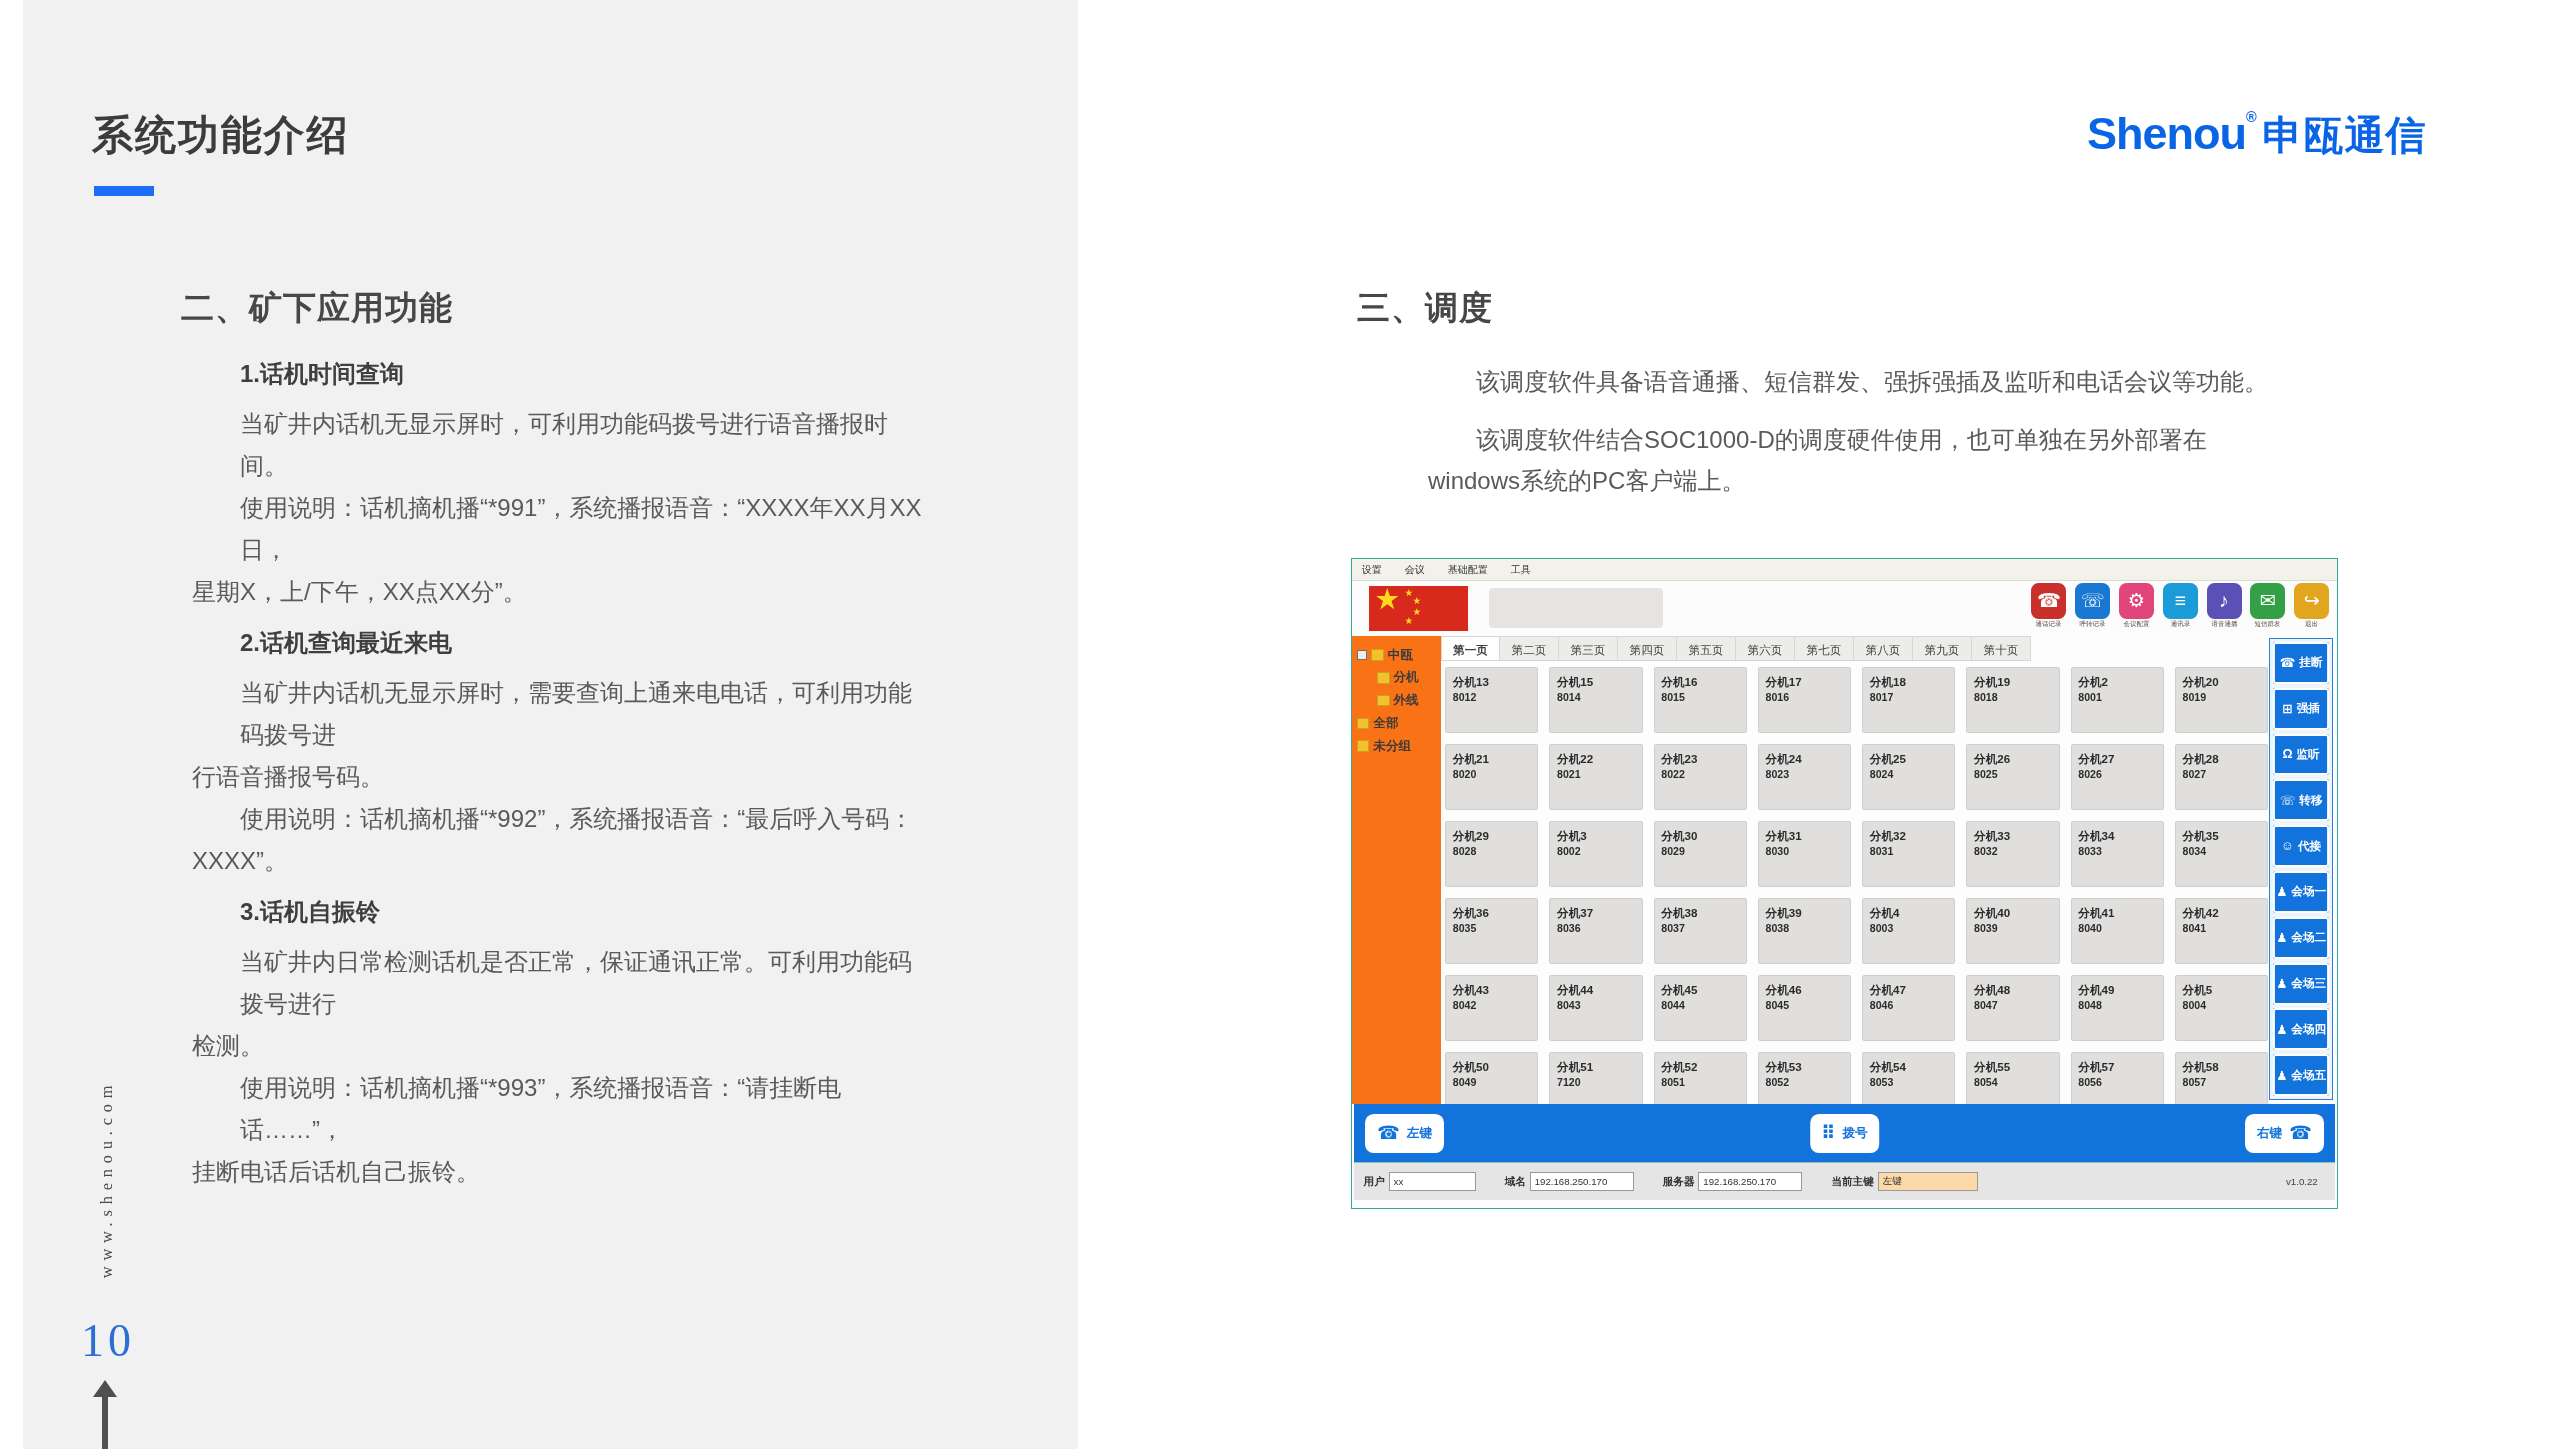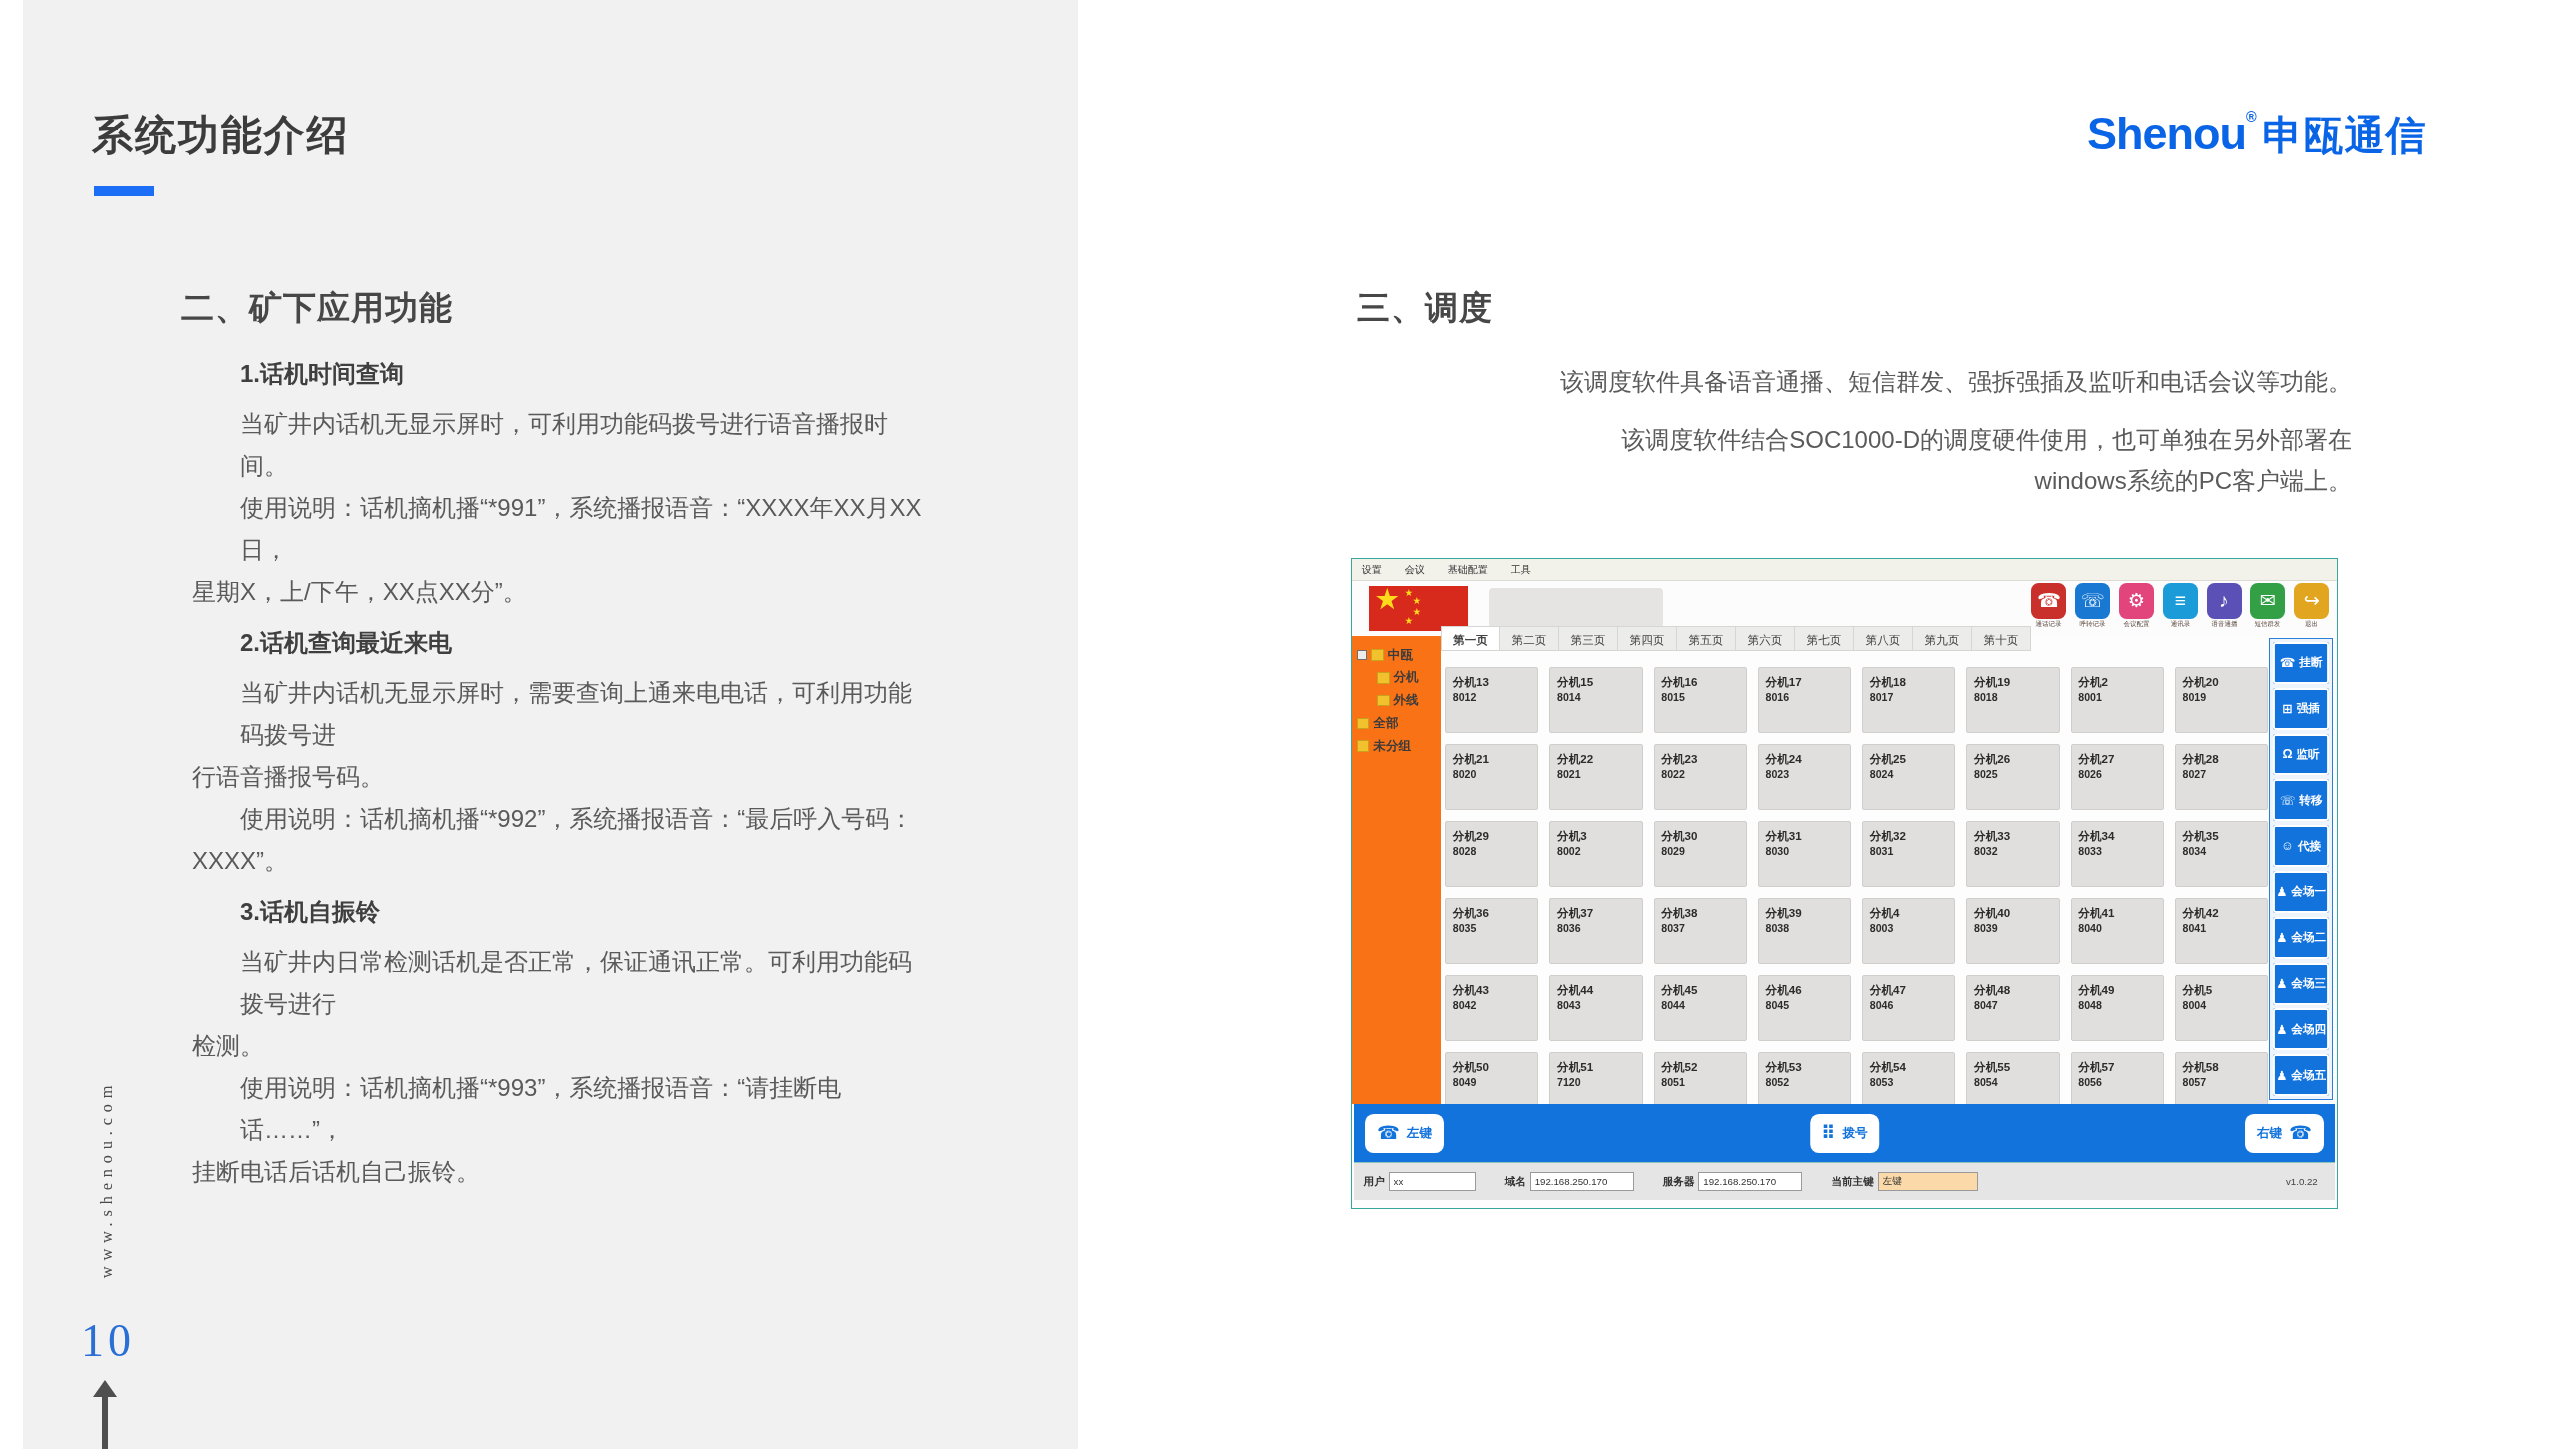--- a/index.html
+++ b/index.html
@@ -24,7 +24,7 @@
   .left-text .subhead:first-child{margin-top:0;}
   .line{font-size:24px;color:#5a5a5a;line-height:42px;}
   .ind{padding-left:48px;}
-  .right-text{position:absolute;left:1357px;top:361px;width:995px;text-align:right;}
+  .right-text{position:absolute;left:1428px;top:361px;width:995px;}
   .right-text .line{line-height:41px;}
   .right-text .gap{margin-top:17.4px;}
 

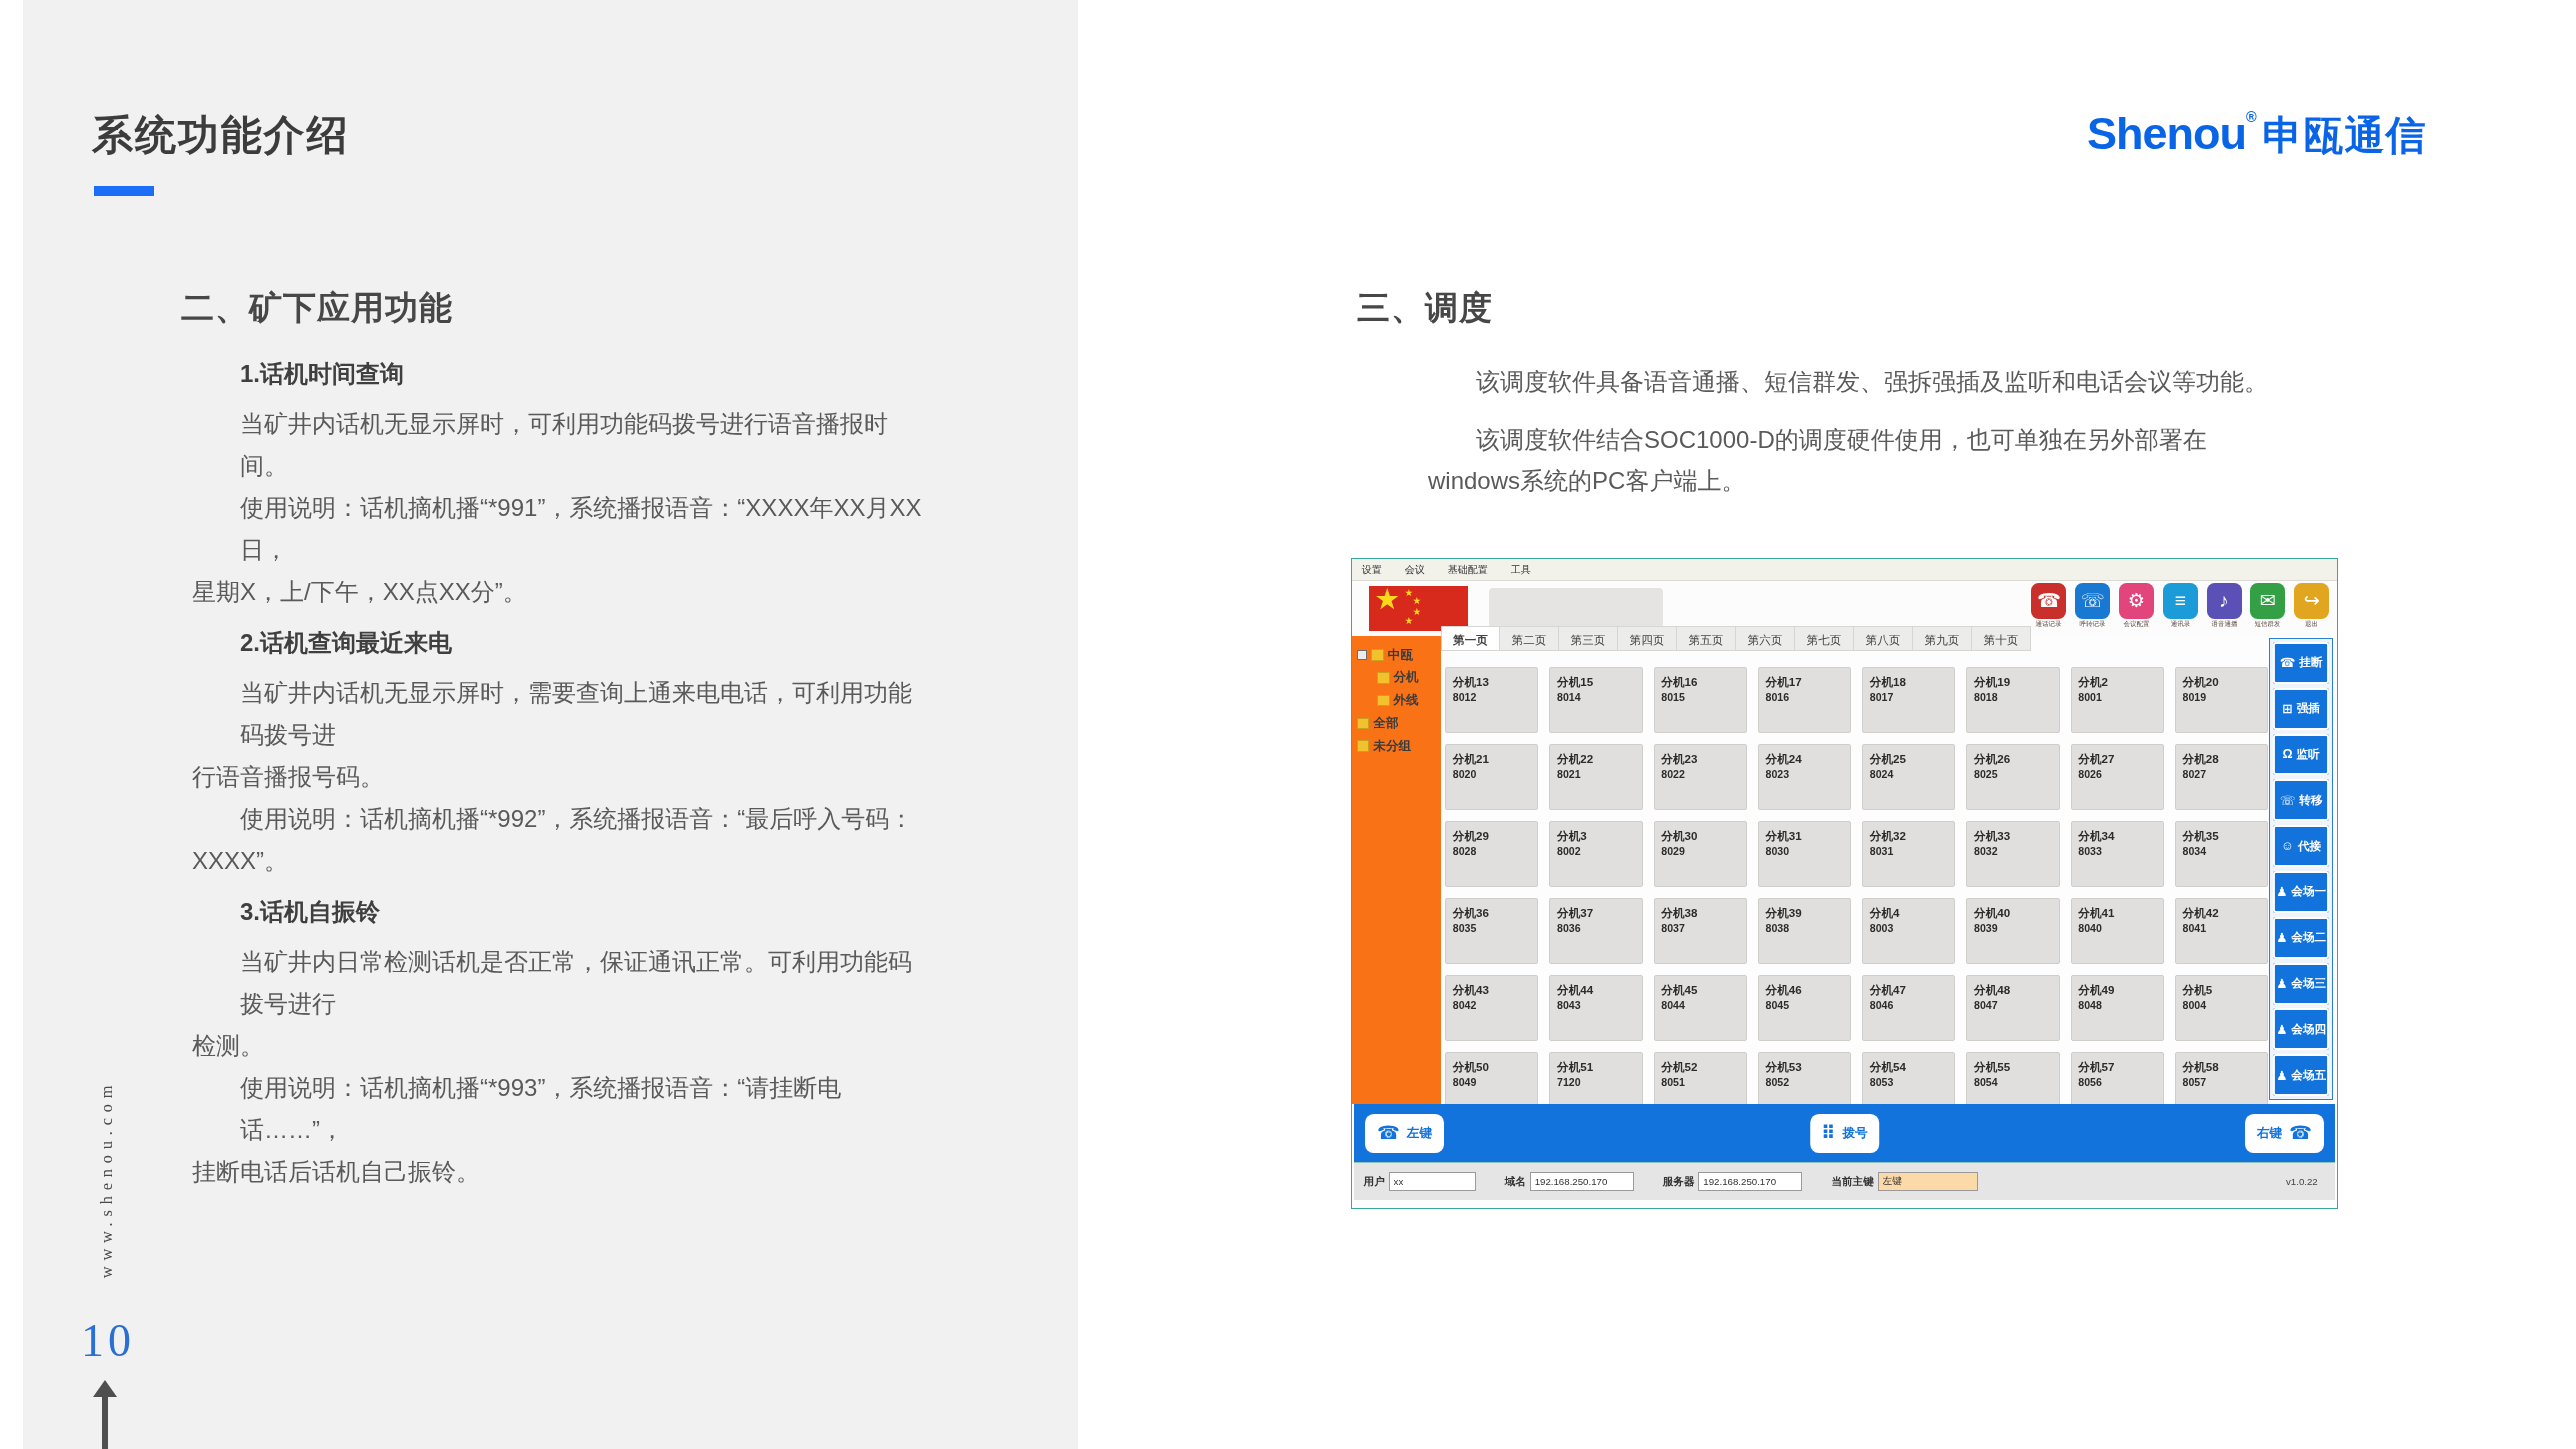--- a/index.html
+++ b/index.html
@@ -64,7 +64,7 @@
   .expander{width:8.7px;height:8.7px;background:#ececec;border:1px solid #6f6f6f;flex:none;}
   .folder{width:10.6px;height:9.7px;background:#f2c12e;border:1px solid #c9a11d;flex:none;}
 
-  .shot-tabs{position:absolute;left:89px;top:66px;height:26px;display:flex;align-items:center;}
+  .shot-tabs{position:absolute;left:89px;top:77px;height:26px;display:flex;}
   .tab{width:59px;height:25px;line-height:25px;text-align:center;font-size:11.6px;color:#444;
        background:#ececea;border:1px solid #d6d6d2;border-left:none;box-sizing:border-box;}
   .shot-tabs div.tab:first-of-type{background:#ffffff;border-left:1px solid #d6d6d2;font-weight:bold;}

